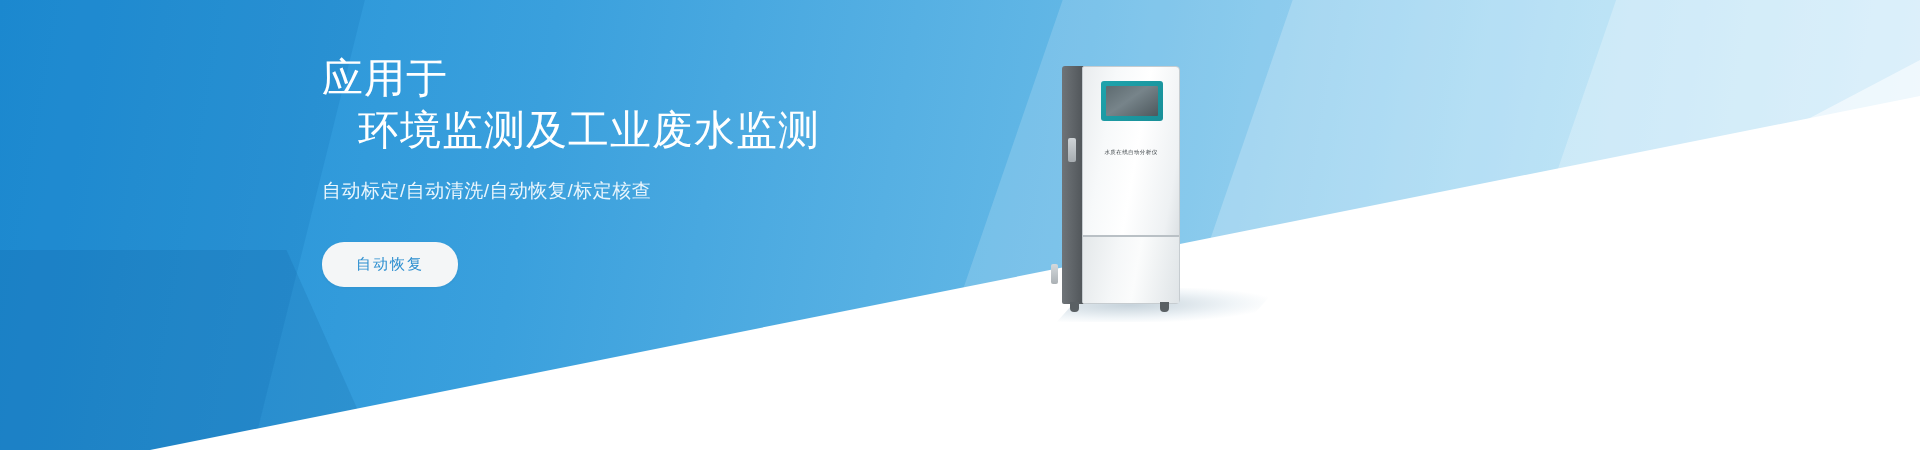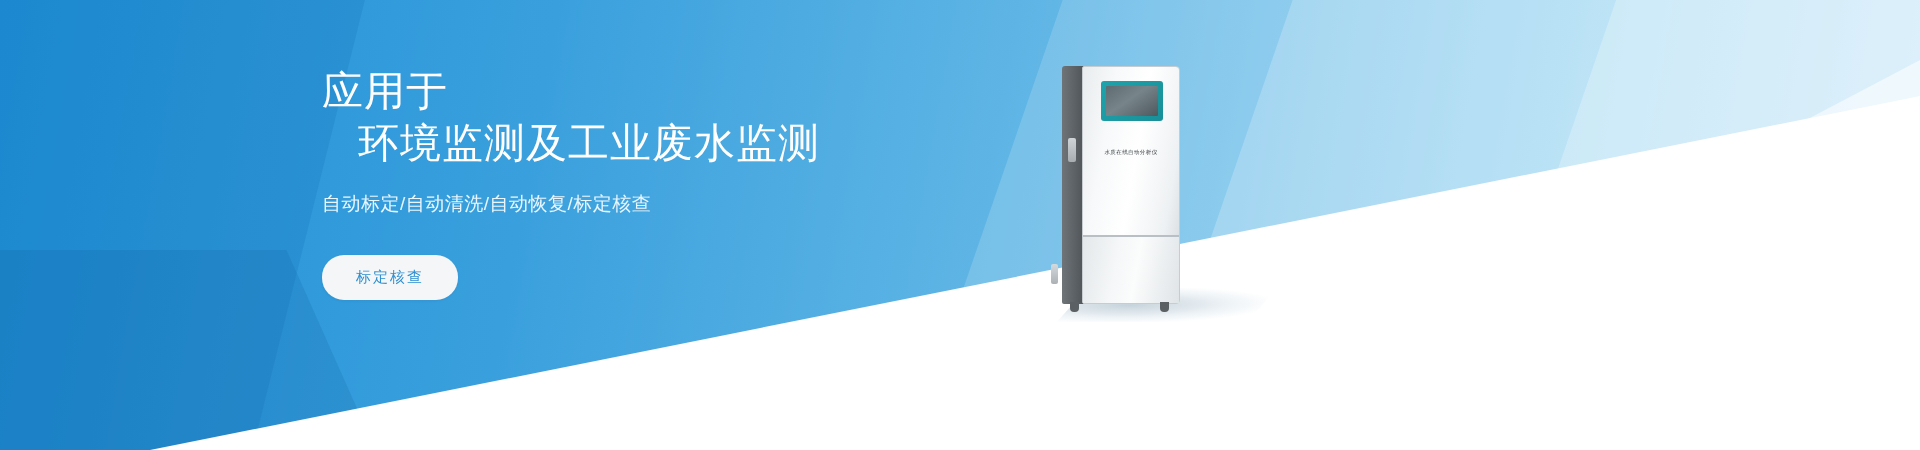--- a/index.html
+++ b/index.html
@@ -79,7 +79,7 @@
   .content {
     position: absolute;
     left: 322px;
-    top: 65px;
+    top: 52px;
     width: 700px;
   }
   .headline {

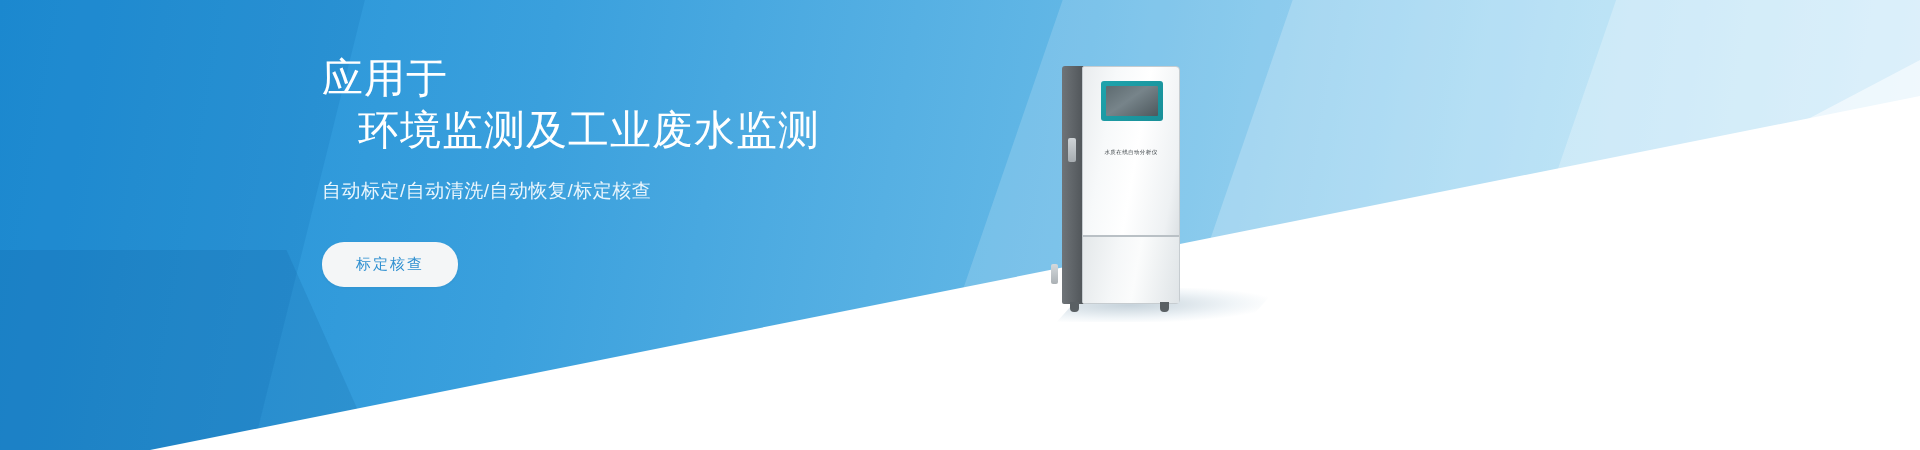--- a/index.html
+++ b/index.html
@@ -250,7 +250,7 @@
     </div>
     <div class="subhead">自动标定/自动清洗/自动恢复/标定核查</div>
     <div>
-      <button class="cta">标定核查</button>
+      <button class="cta">自动恢复</button>
     </div>
   </div>
 

